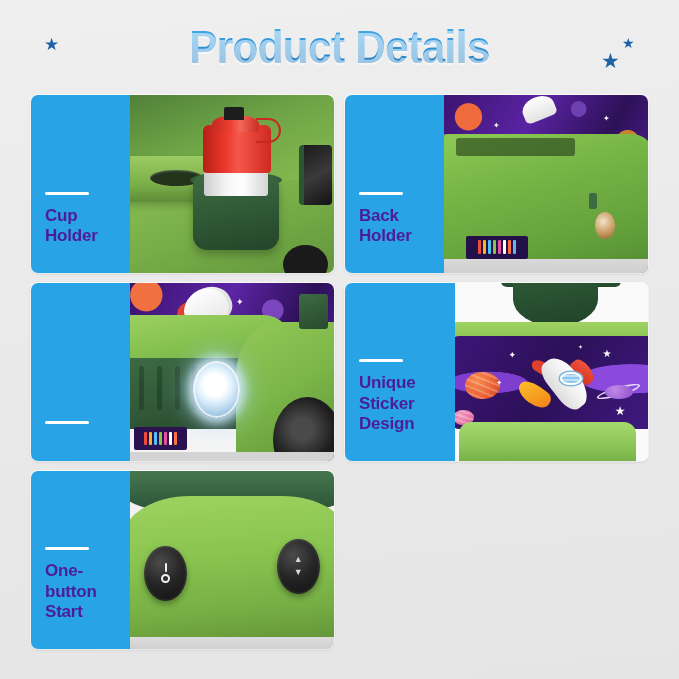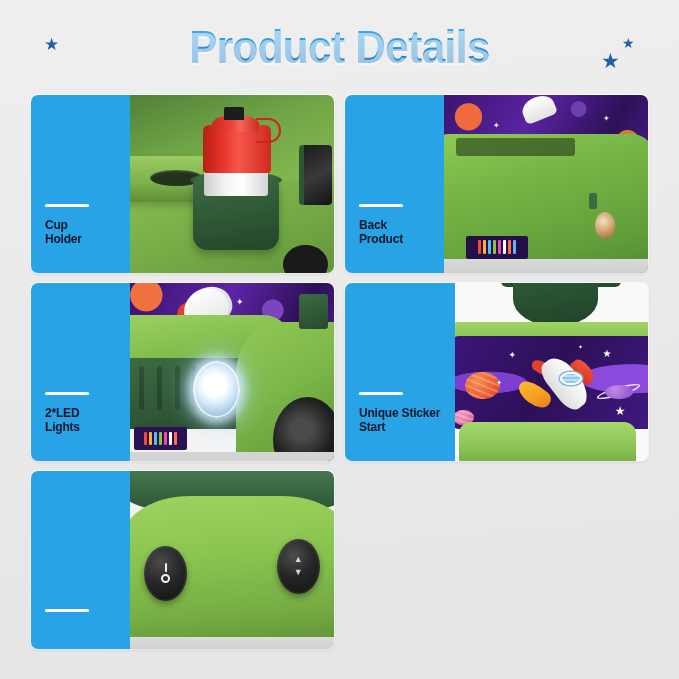--- a/index.html
+++ b/index.html
@@ -91,8 +91,8 @@
     margin-bottom: 11px;
   }
   .card-label .ltext {
-    color: #0f172a;
-    font-size: 12px;
+    color: #4c1d95;
+    font-size: 17px;
     font-weight: bold;
     line-height: 1.22;
     letter-spacing: -0.2px;

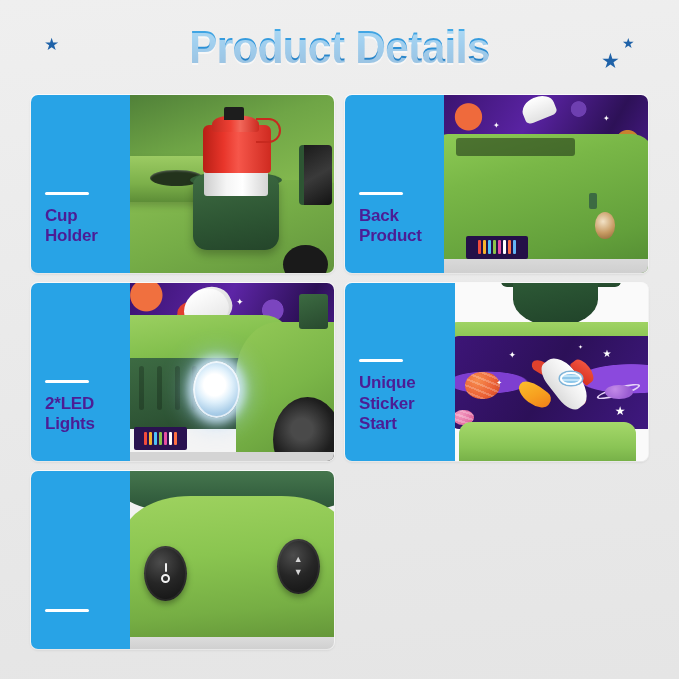--- a/index.html
+++ b/index.html
@@ -543,7 +543,7 @@
       <div class="card-label">
         <div class="rule"></div>
         <div class="ltext">Back
-Product</div>
+Holder</div>
       </div>
       <div class="card-photo p2">
         <div class="space-sticker">

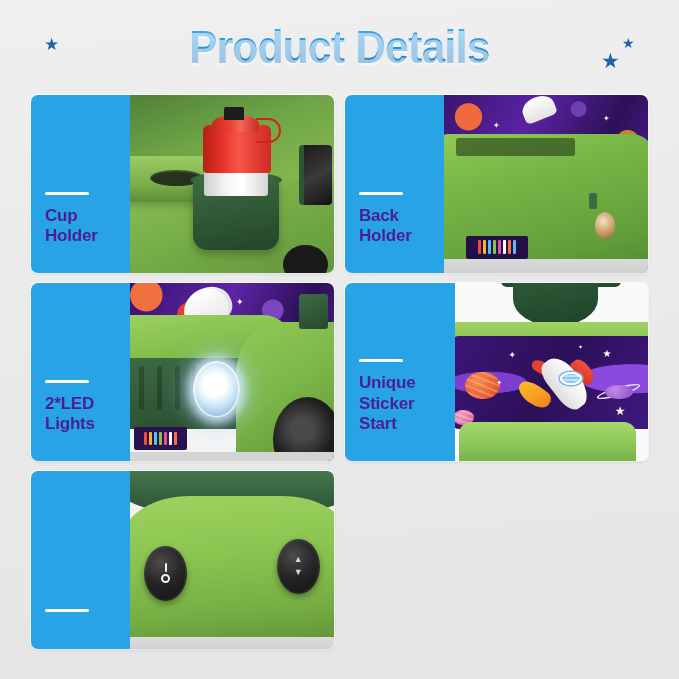--- a/index.html
+++ b/index.html
@@ -618,7 +618,7 @@
       <div class="card-label">
         <div class="rule"></div>
         <div class="ltext">Unique Sticker
-Start</div>
+Design</div>
       </div>
       <div class="card-photo p5">
         <div class="wheel-bar"></div>

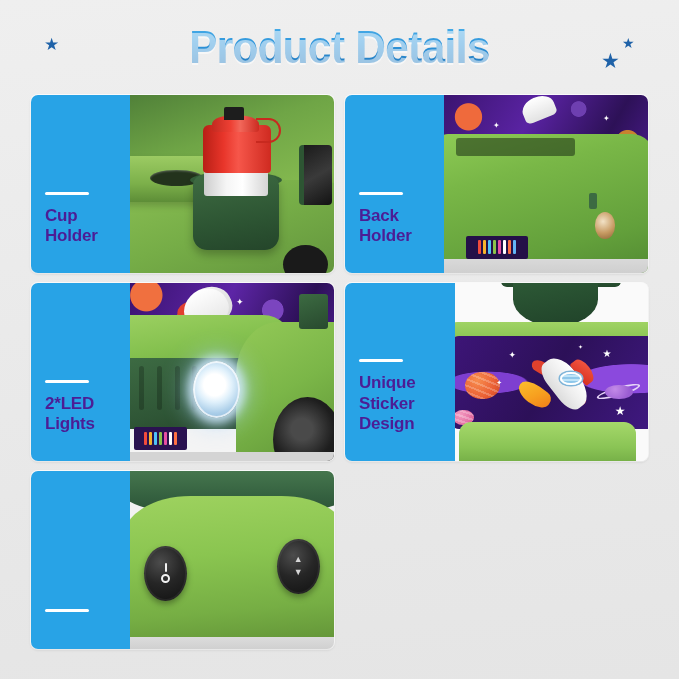--- a/index.html
+++ b/index.html
@@ -576,8 +576,6 @@
     <div class="card">
       <div class="card-label">
         <div class="rule"></div>
-        <div class="ltext">2*LED
-Lights</div>
       </div>
       <div class="card-photo p4">
         <div class="sky">

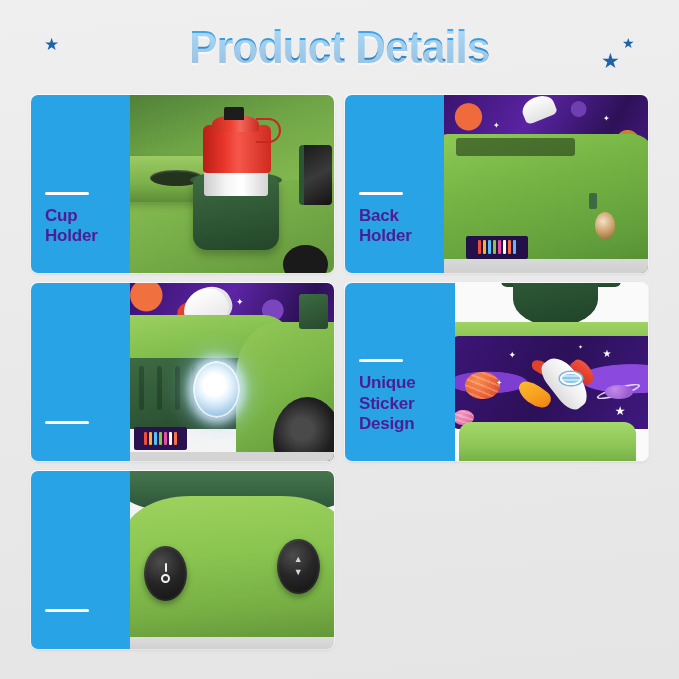--- a/index.html
+++ b/index.html
@@ -646,6 +646,8 @@
     <div class="card">
       <div class="card-label">
         <div class="rule"></div>
+        <div class="ltext">One-button
+Start</div>
       </div>
       <div class="card-photo p6">
         <div class="dash"></div>

